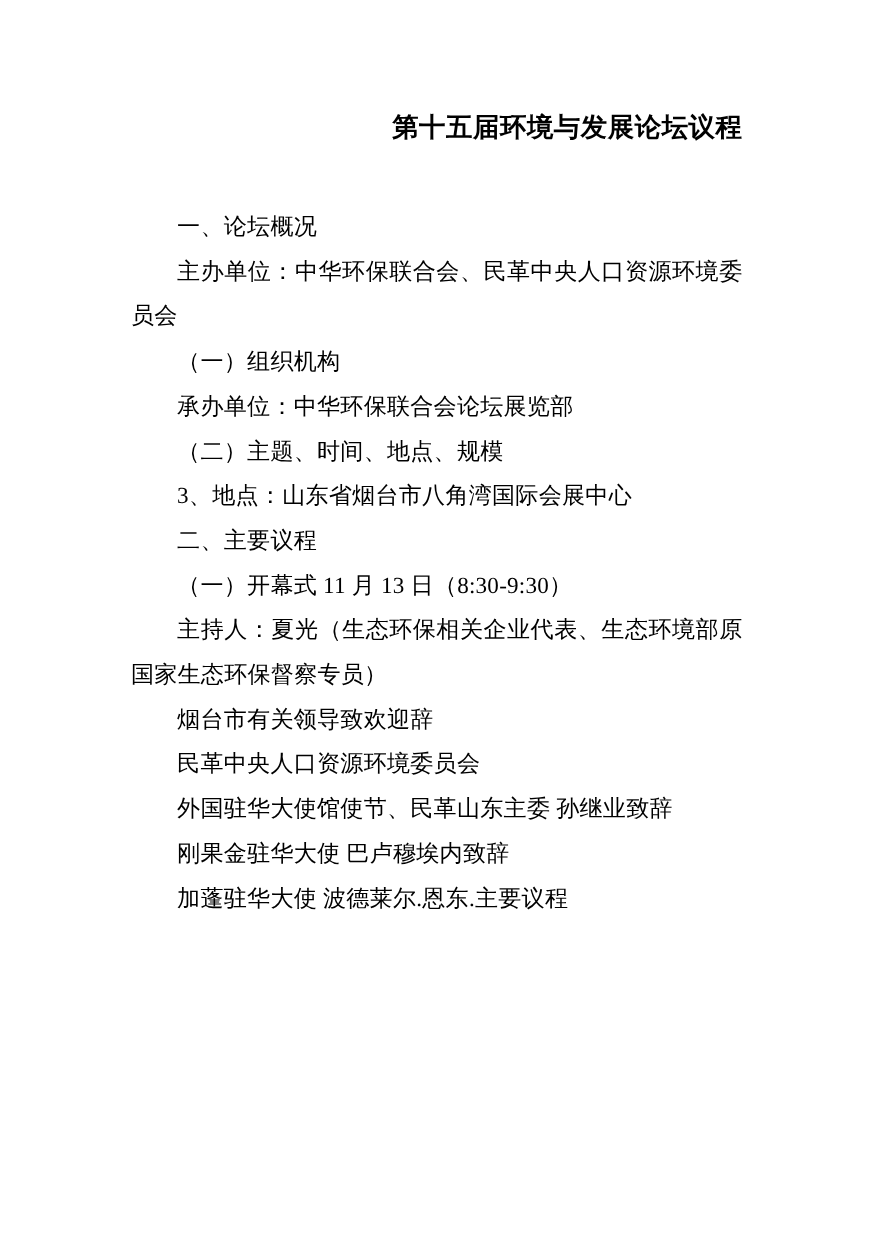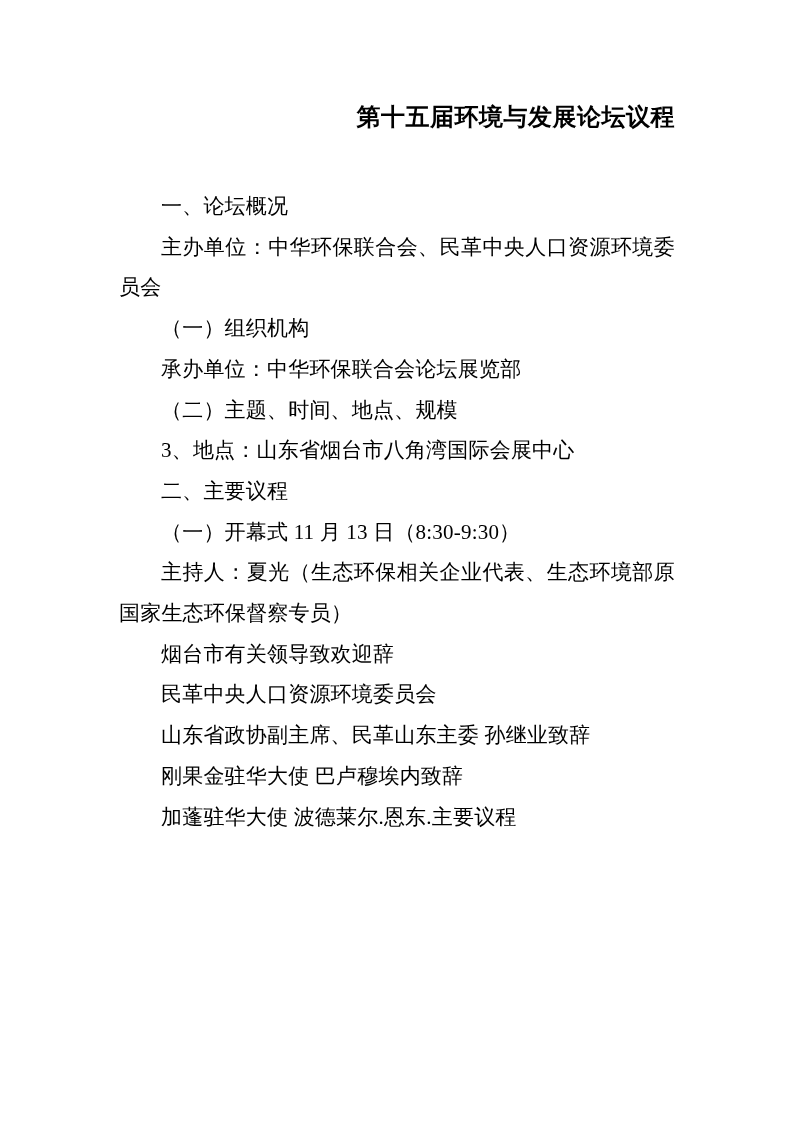--- a/index.html
+++ b/index.html
@@ -73,7 +73,7 @@
 
   <p class="para">民革中央人口资源环境委员会</p>
 
-  <p class="para">山东省政协副主席、民革山东主委 孙继业致辞</p>
+  <p class="para">外国驻华大使馆使节、民革山东主委 孙继业致辞</p>
 
   <p class="para">刚果金驻华大使 巴卢穆埃内致辞</p>
 

